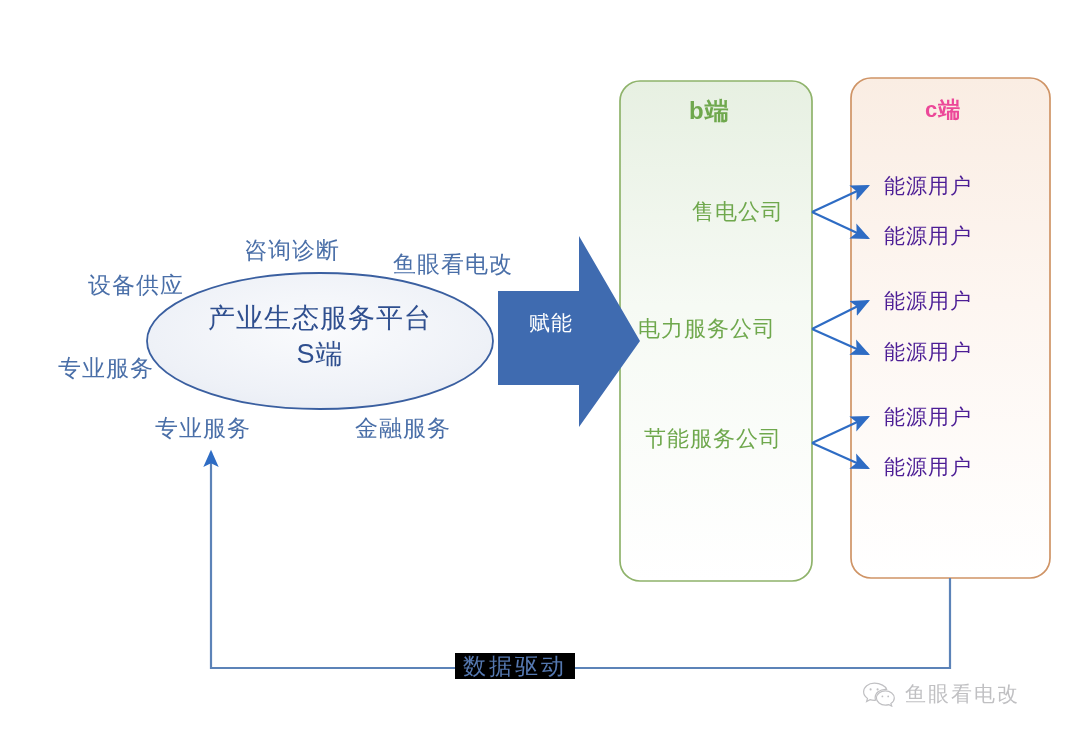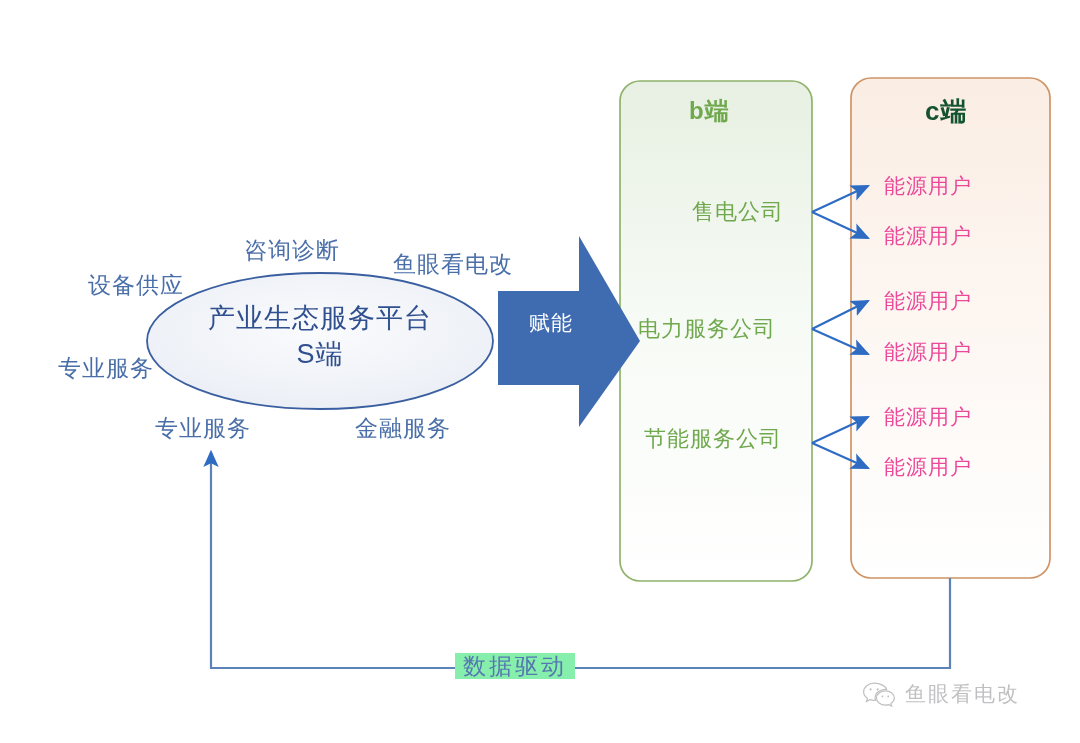--- a/index.html
+++ b/index.html
@@ -71,8 +71,8 @@
 
   
   .c-title {
-    color: #14532d;
-    font-size: 26px;
+    color: #ec4899;
+    font-size: 22px;
     font-weight: bold;
     letter-spacing: 1px;
   }

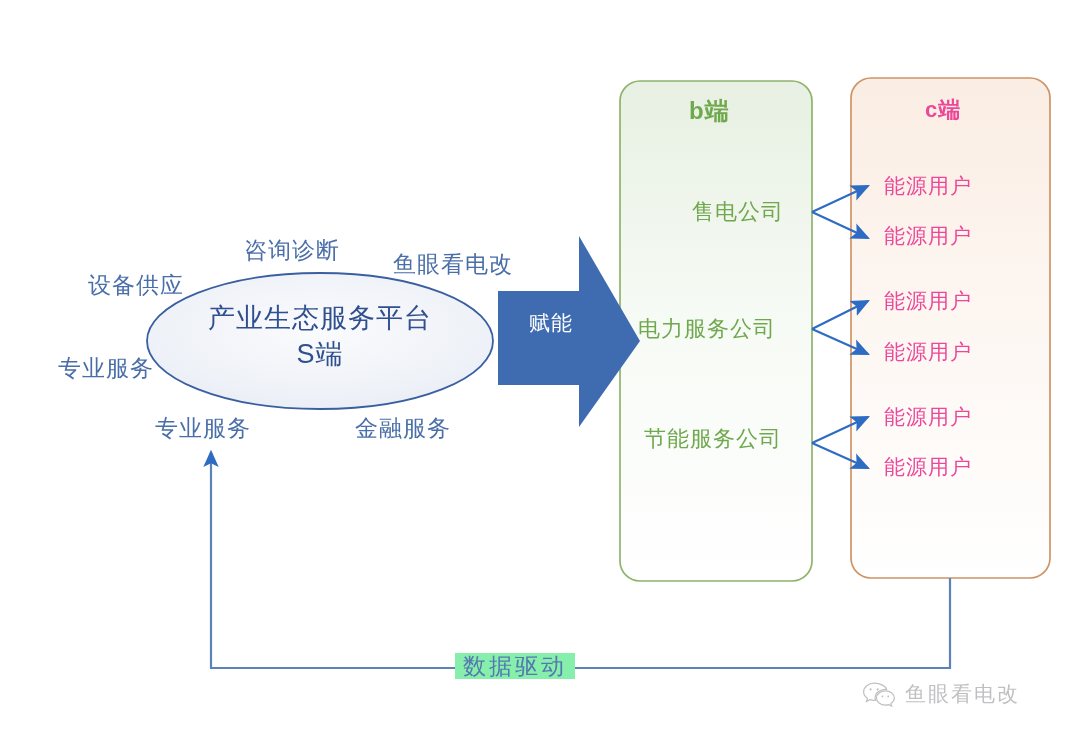--- a/index.html
+++ b/index.html
@@ -77,7 +77,7 @@
     letter-spacing: 1px;
   }
   .c-item {
-    color: #ec4899;
+    color: #4c1d95;
     font-size: 21px;
     letter-spacing: 1px;
   }

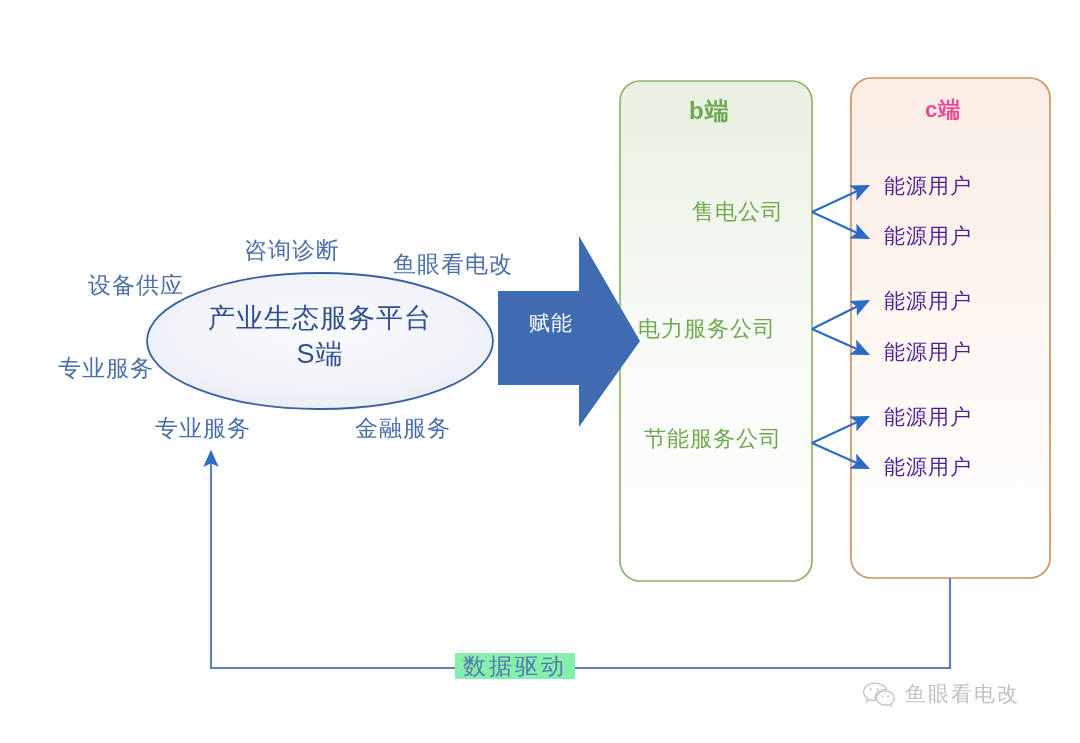--- a/index.html
+++ b/index.html
@@ -87,7 +87,7 @@
     color: #5578B0;
     font-size: 23px;
     letter-spacing: 3px;
-    background: #86efac;
+    background: #000000;
     padding: 0 8px;
   }
 

